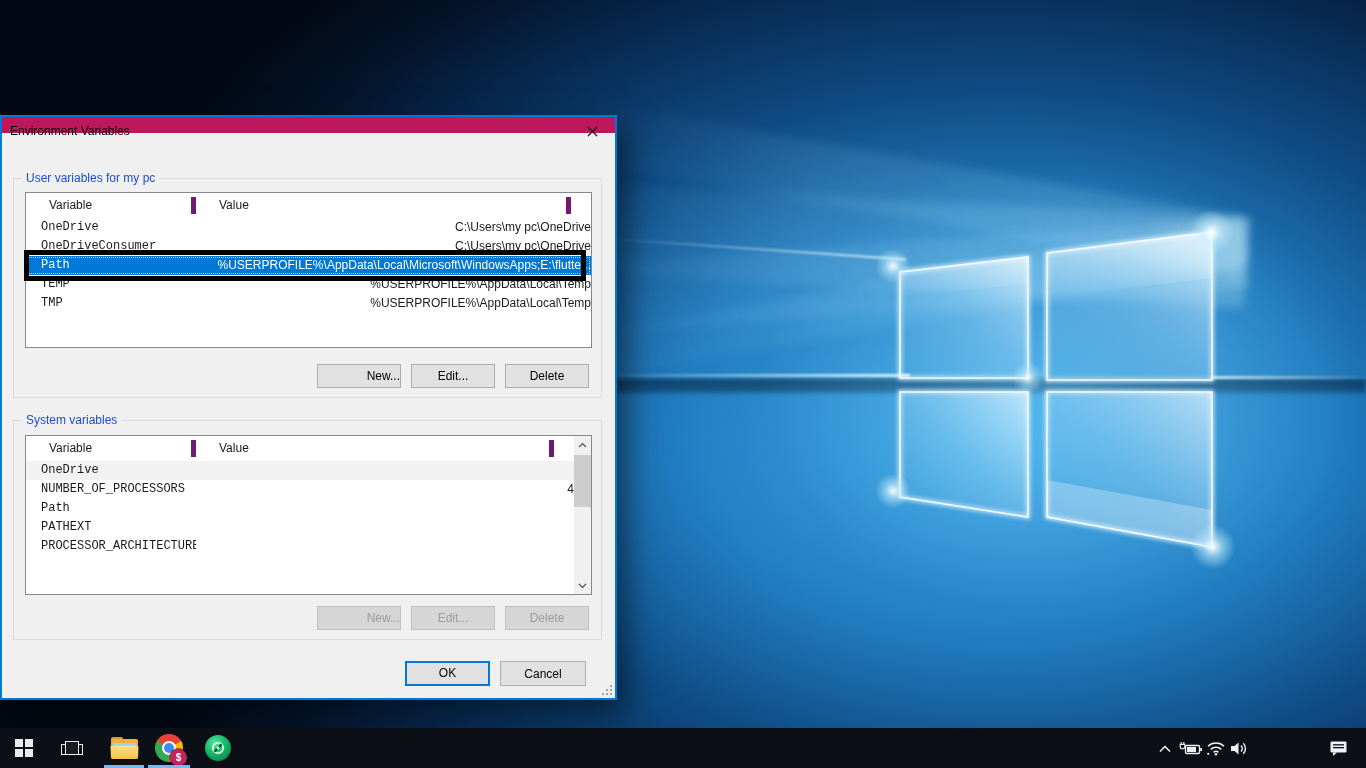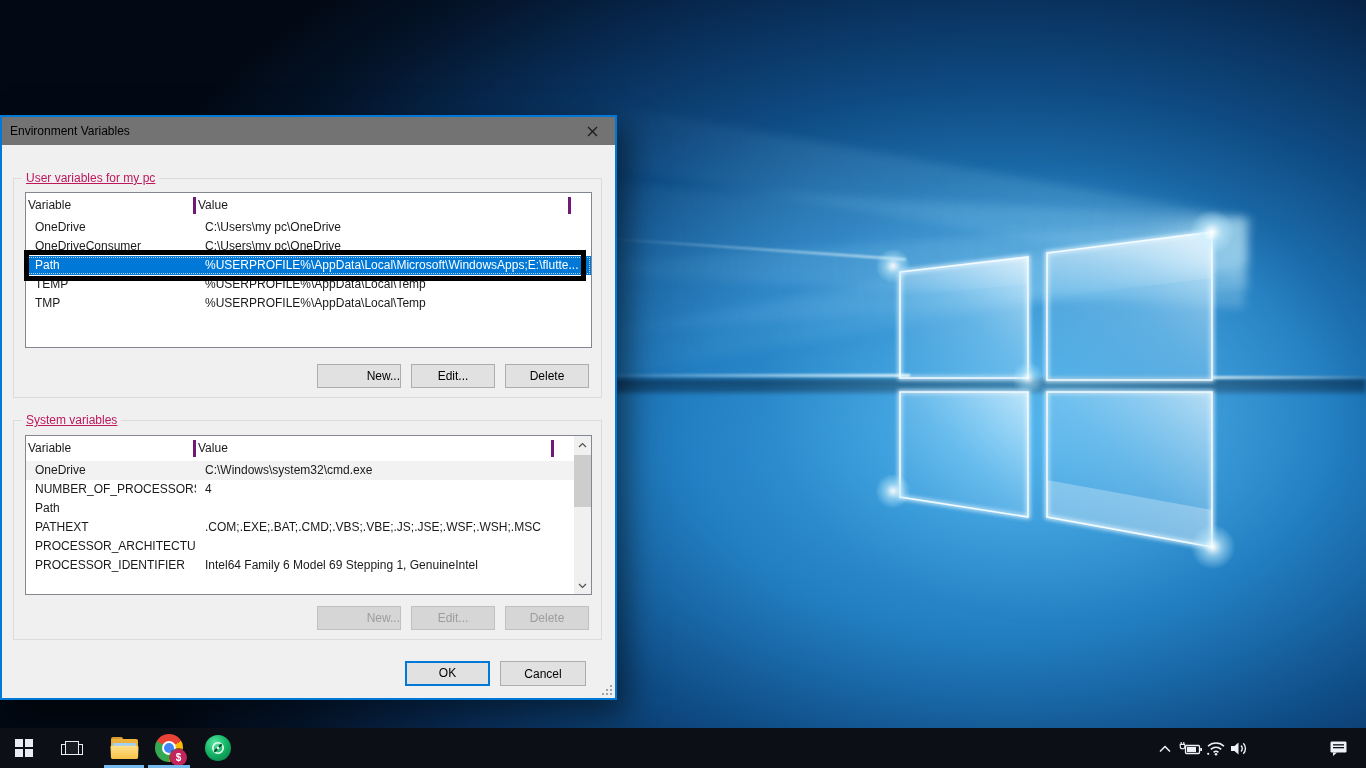--- a/index.html
+++ b/index.html
@@ -44,7 +44,7 @@
   .dialog { position:absolute; left:0; top:115px; width:617px; height:585px;
             background:#f0f0f0; box-shadow:10px 14px 30px rgba(0,0,0,.5); }
   .dialog::before { content:""; position:absolute; inset:0; border:2px solid #0078d7; pointer-events:none; z-index:5; }
-  .titlebar { position:absolute; left:2px; top:2px; right:2px; height:28px; background:#737373; }
+  .titlebar { position:absolute; left:2px; top:2px; right:2px; height:16px; background:#be185d; }
   .title { position:absolute; left:8px; top:0; line-height:28px; font-size:12px; color:#000; }
   .closebtn { position:absolute; right:0; top:0; width:45px; height:28px;
               display:flex; align-items:center; justify-content:center; cursor:default; }

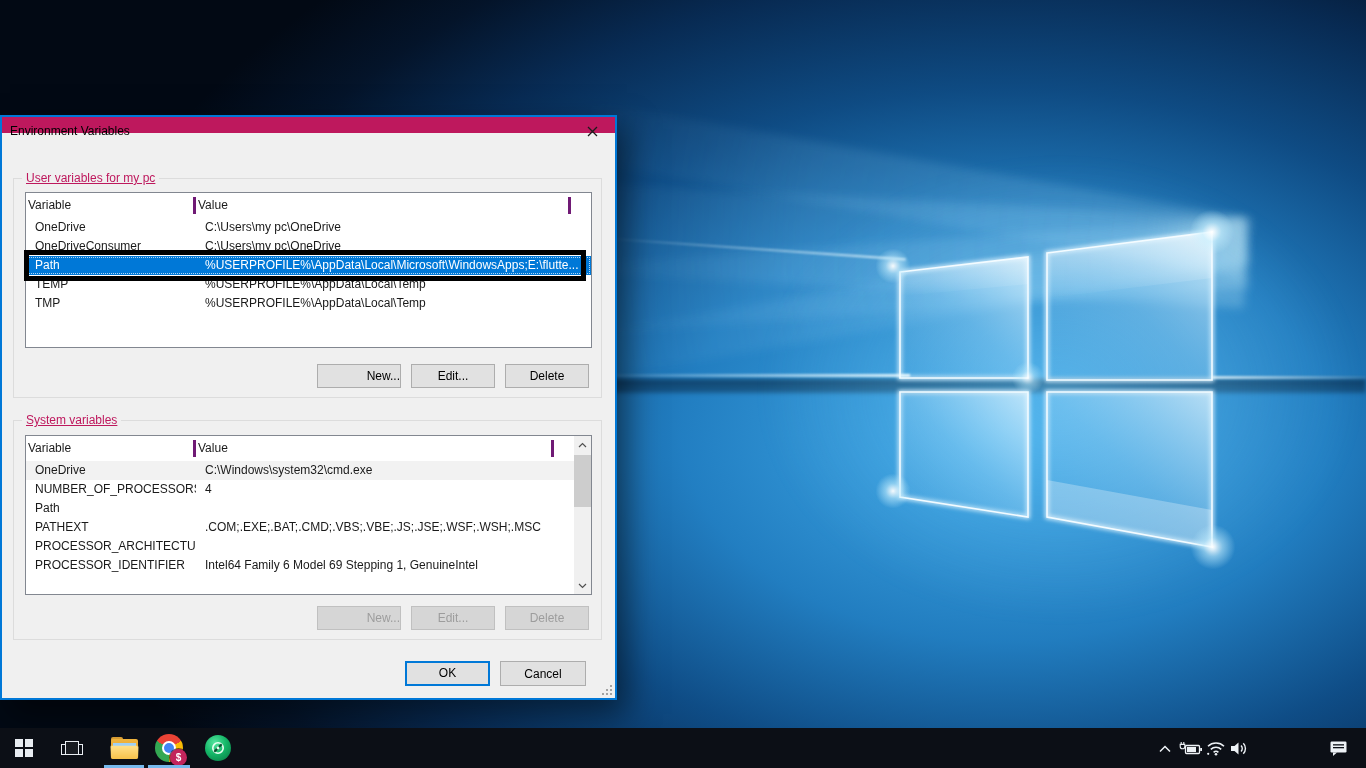--- a/index.html
+++ b/index.html
@@ -50,7 +50,7 @@
               display:flex; align-items:center; justify-content:center; cursor:default; }
   .group { position:absolute; border:1px solid #dcdcdc; }
   .group-label { position:absolute; top:-8px; left:8px; background:#f0f0f0; padding:0 4px;
-                 font-size:12px; color:#be185d; line-height:14px;text-decoration:underline; }
+                 font-size:12px; color:#1d4ed8; line-height:14px; }
   .g-user { left:13px; top:63px; width:589px; height:220px; }
   .g-sys  { left:13px; top:305px; width:589px; height:220px; }
 

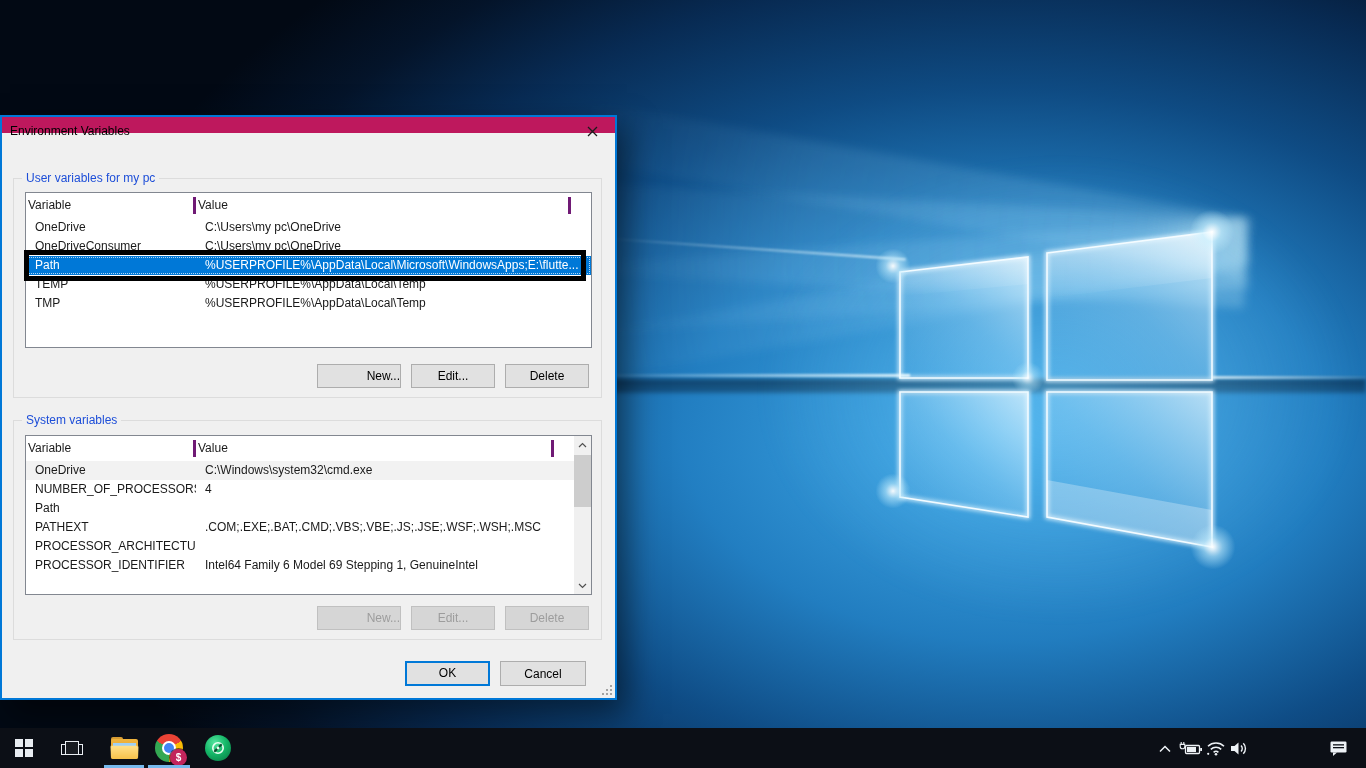--- a/index.html
+++ b/index.html
@@ -58,7 +58,7 @@
   .lb-user { left:25px; top:77px;  width:567px; height:156px; }
   .lb-sys  { left:25px; top:320px; width:567px; height:160px; }
   .lheader { display:flex; height:25px; align-items:center; }
-  .hcell { height:17px; line-height:17px; border-right:3px solid #701a75; padding-left:2px; }
+  .hcell { height:17px; line-height:17px; border-right:5px solid #701a75; padding-left:23px; }
   .hc1 { width:170px; } .hc2 { width:375px; }
   .lrow { display:flex; height:19px; line-height:19px; white-space:nowrap; }
   .lrow .c1 { width:170px; padding-left:9px; overflow:hidden; }

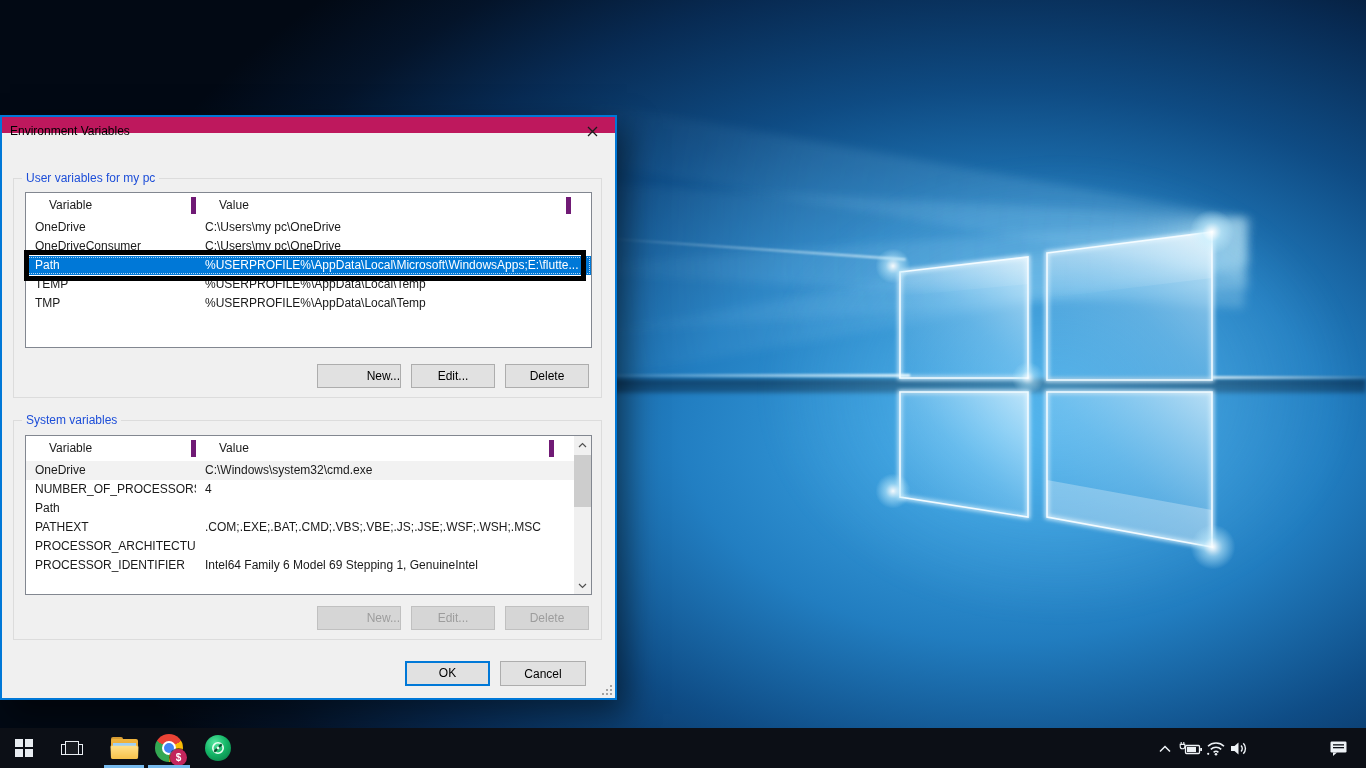--- a/index.html
+++ b/index.html
@@ -61,7 +61,7 @@
   .hcell { height:17px; line-height:17px; border-right:5px solid #701a75; padding-left:23px; }
   .hc1 { width:170px; } .hc2 { width:375px; }
   .lrow { display:flex; height:19px; line-height:19px; white-space:nowrap; }
-  .lrow .c1 { width:170px; padding-left:9px; overflow:hidden; }
+  .lrow .c1 { width:170px; padding-left:15px; overflow:hidden;font-family:Liberation Mono, monospace; }
   .lrow .c2 { flex:1; padding-left:9px; overflow:hidden; }
   .lrow.sel { background:#0078d7; color:#fff; outline:1px dotted rgba(255,255,255,.7); outline-offset:-2px; }
   .lrow.hot { background:#f2f2f2; }

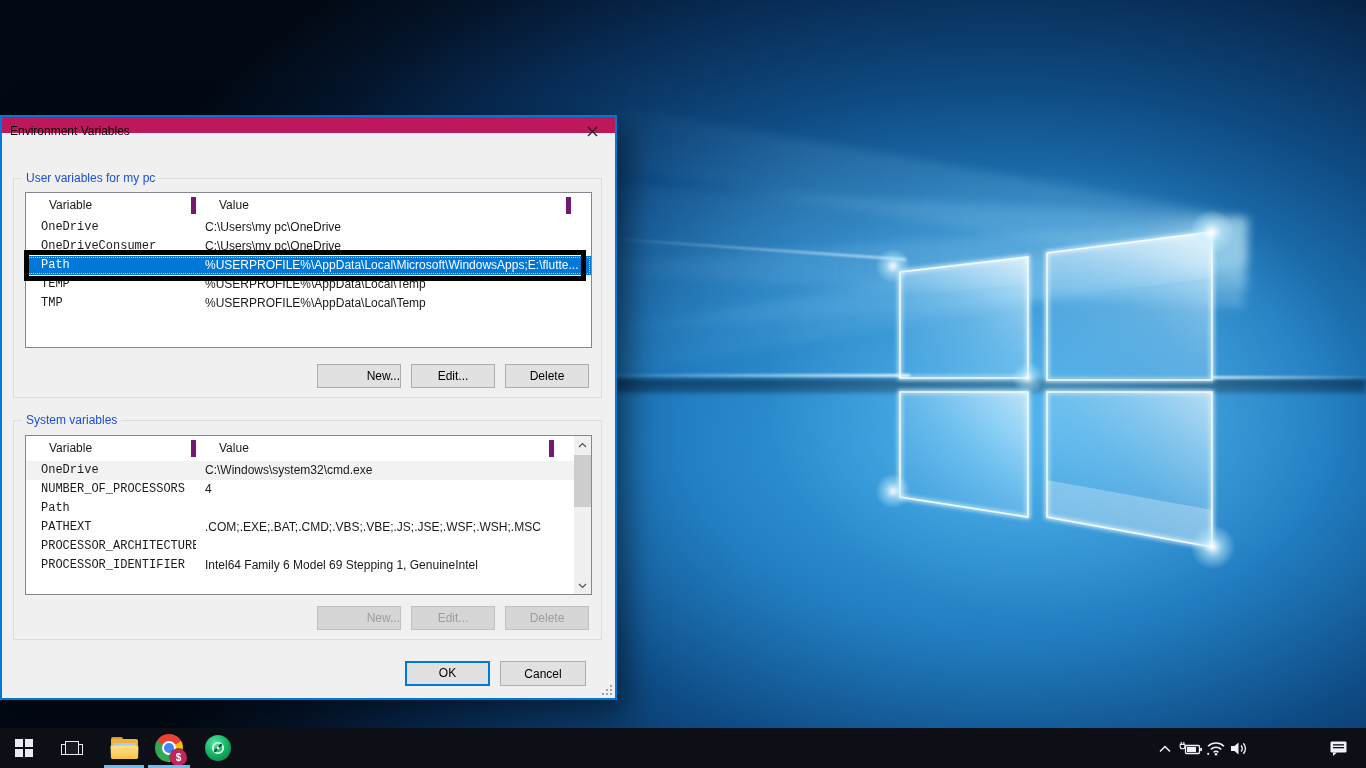--- a/index.html
+++ b/index.html
@@ -62,7 +62,7 @@
   .hc1 { width:170px; } .hc2 { width:375px; }
   .lrow { display:flex; height:19px; line-height:19px; white-space:nowrap; }
   .lrow .c1 { width:170px; padding-left:15px; overflow:hidden;font-family:Liberation Mono, monospace; }
-  .lrow .c2 { flex:1; padding-left:9px; overflow:hidden; }
+  .lrow .c2 { flex:1; padding-left:9px; overflow:hidden;text-align:right; }
   .lrow.sel { background:#0078d7; color:#fff; outline:1px dotted rgba(255,255,255,.7); outline-offset:-2px; }
   .lrow.hot { background:#f2f2f2; }
   .rows-sys { margin-right:17px; }

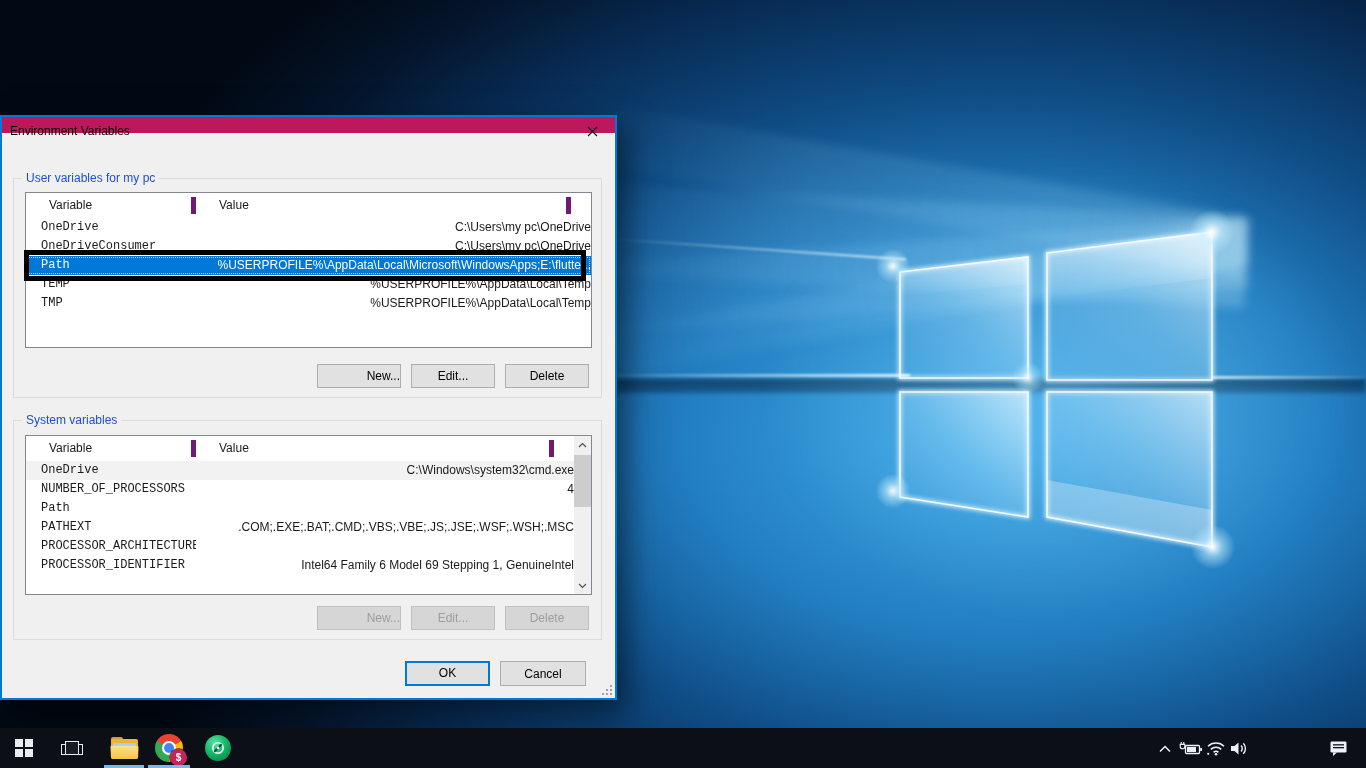--- a/index.html
+++ b/index.html
@@ -236,7 +236,6 @@
       <div id="system-rows" class="rows-sys">
           <div class="lrow hot">
             <span class="c1">OneDrive</span>
-            <span class="c2">C:\Windows\system32\cmd.exe</span>
           </div>
           <div class="lrow">
             <span class="c1">NUMBER_OF_PROCESSORS</span>

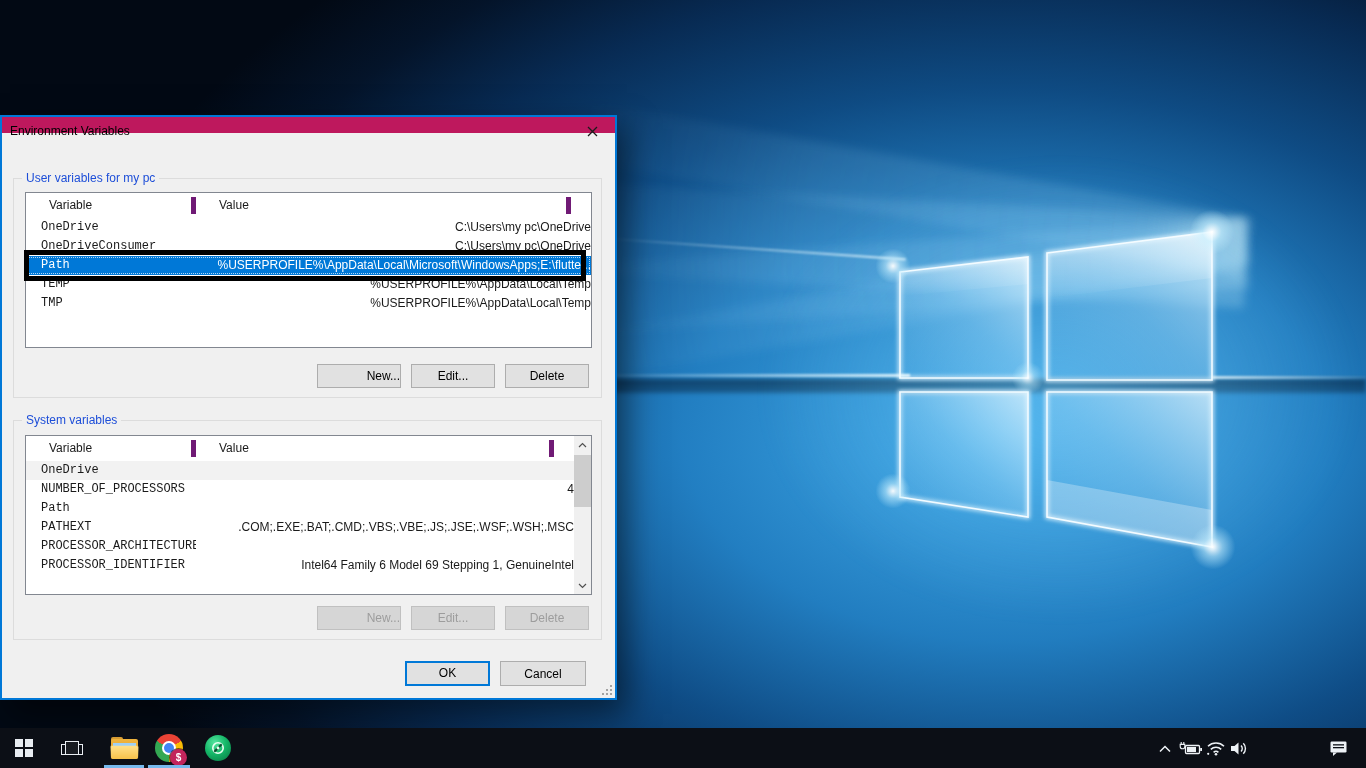--- a/index.html
+++ b/index.html
@@ -246,7 +246,6 @@
           </div>
           <div class="lrow">
             <span class="c1">PATHEXT</span>
-            <span class="c2">.COM;.EXE;.BAT;.CMD;.VBS;.VBE;.JS;.JSE;.WSF;.WSH;.MSC</span>
           </div>
           <div class="lrow">
             <span class="c1">PROCESSOR_ARCHITECTURE</span>

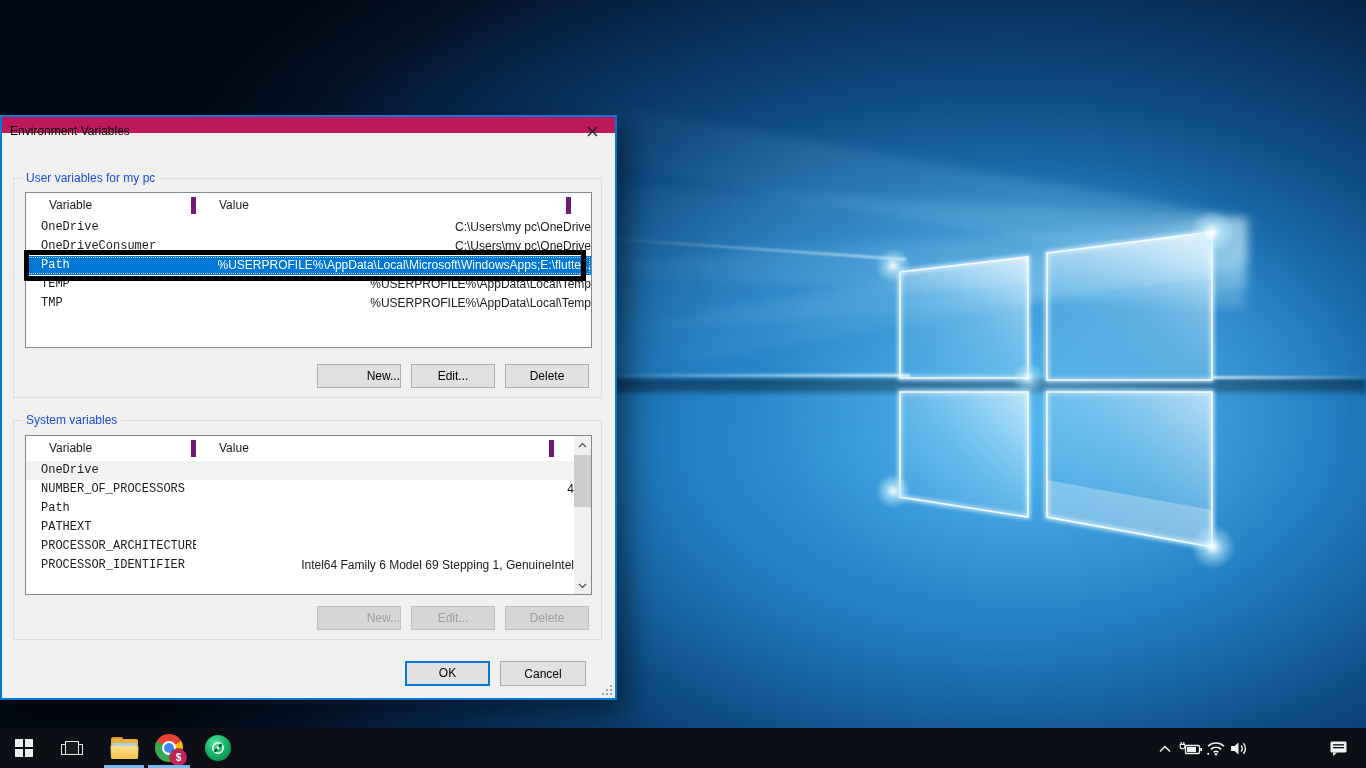--- a/index.html
+++ b/index.html
@@ -250,10 +250,6 @@
           <div class="lrow">
             <span class="c1">PROCESSOR_ARCHITECTURE</span>
           </div>
-          <div class="lrow">
-            <span class="c1">PROCESSOR_IDENTIFIER</span>
-            <span class="c2">Intel64 Family 6 Model 69 Stepping 1, GenuineIntel</span>
-          </div>
         </div>
       <div class="scrollbar">
         <span class="sb-btn sb-up">

